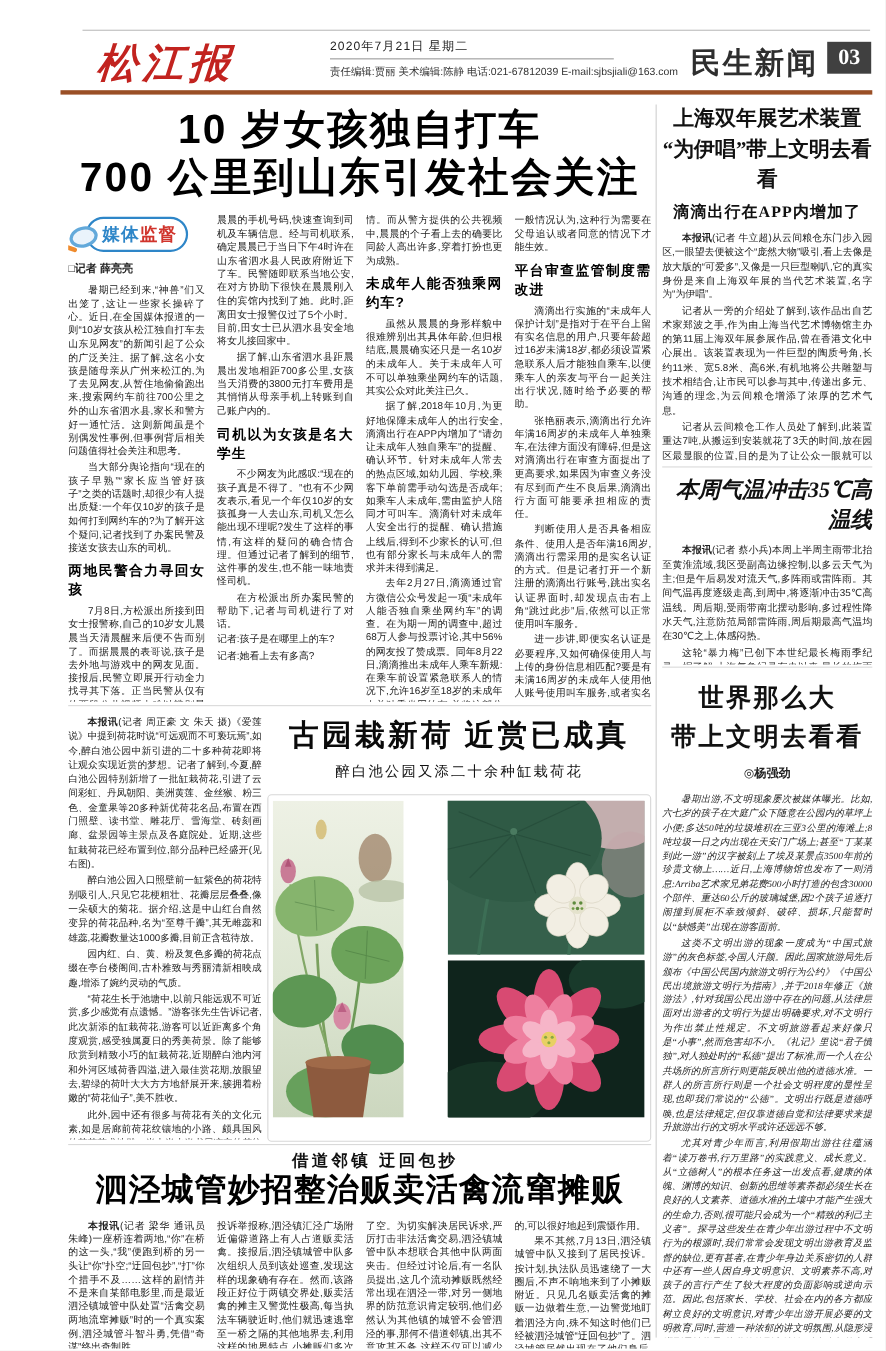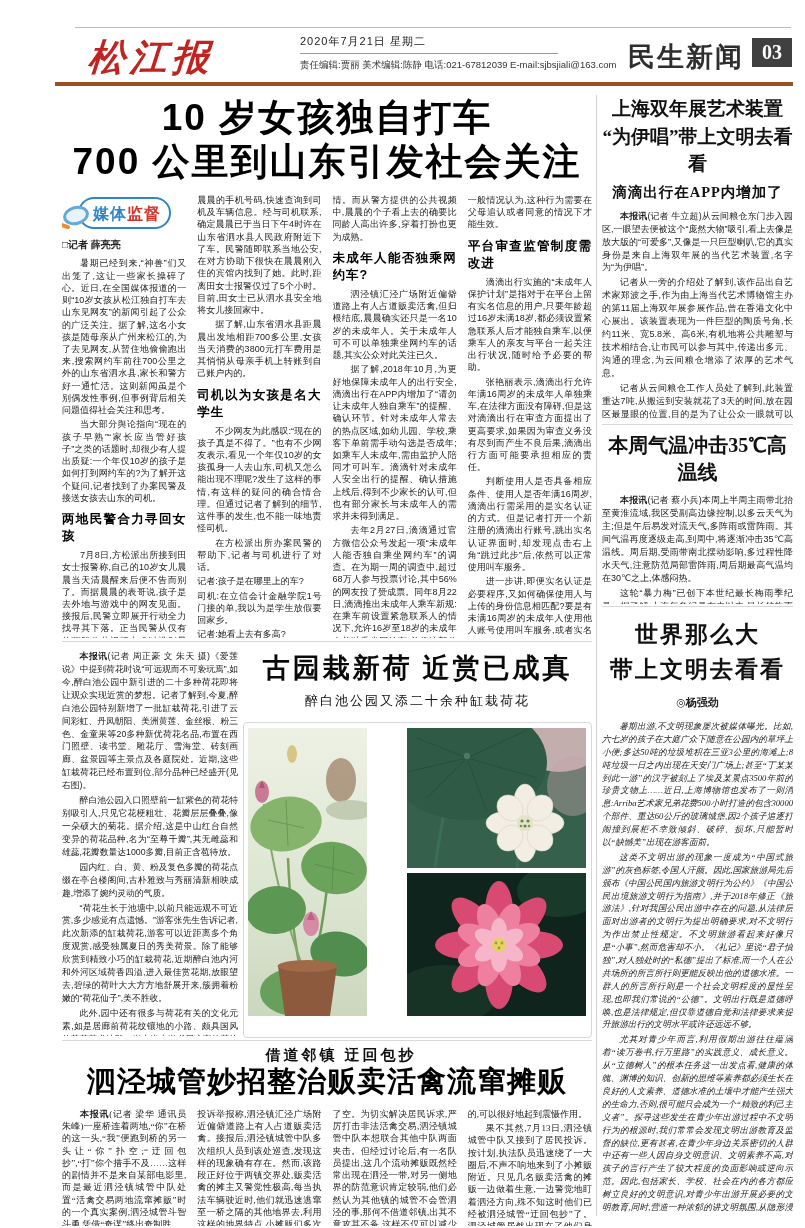--- a/index.html
+++ b/index.html
@@ -139,7 +139,7 @@
     <div class="col">
         <p class="cont">情。而从警方提供的公共视频中,晨晨的个子看上去的确要比同龄人高出许多,穿着打扮也更为成熟。</p>
         <h4 class="h">未成年人能否独乘网约车?</h4>
-        <p class="p">泗泾镇汇泾广场附近偏僻道路上有人占道贩卖活禽,但归根结底,晨晨确实还只是一名10岁的未成年人。关于未成年人可不可以单独乘坐网约车的话题,其实公众对此关注已久。</p>
+        <p class="p">虽然从晨晨的身形样貌中很难辨别出其具体年龄,但归根结底,晨晨确实还只是一名10岁的未成年人。关于未成年人可不可以单独乘坐网约车的话题,其实公众对此关注已久。</p>
         <p class="p">据了解,2018年10月,为更好地保障未成年人的出行安全,滴滴出行在APP内增加了“请勿让未成年人独自乘车”的提醒、确认环节。针对未成年人常去的热点区域,如幼儿园、学校,乘客下单前需手动勾选是否成年;如乘车人未成年,需由监护人陪同才可叫车。滴滴针对未成年人安全出行的提醒、确认措施上线后,得到不少家长的认可,但也有部分家长与未成年人的需求并未得到满足。</p>
         <p class="p">去年2月27日,滴滴通过官方微信公众号发起一项“未成年人能否独自乘坐网约车”的调查。在为期一周的调查中,超过68万人参与投票讨论,其中56%的网友投了赞成票。同年8月22日,滴滴推出未成年人乘车新规:在乘车前设置紧急联系人的情况下,允许16岁至18岁的未成年人单独乘坐网约车,并将这部分未成年人纳入专门的“未成年人保护计划”;而对于16岁以下的未成年人,平台仍不支持单独乘车。</p>
       </div>

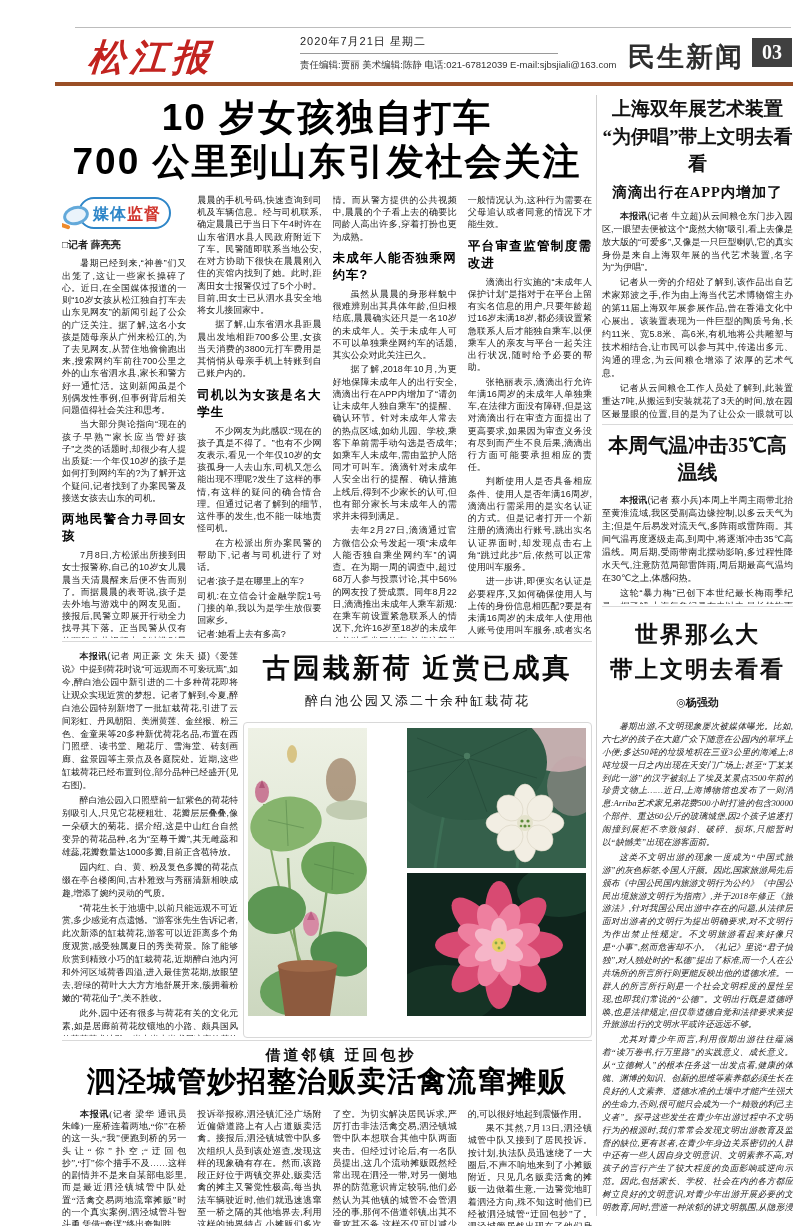--- a/index.html
+++ b/index.html
@@ -56,7 +56,7 @@
   .side-sub{margin:5px 0 8px;font-family:"Liberation Serif",serif;font-weight:700;font-size:14.5px;
         text-align:center;color:#111;letter-spacing:1px;}
   .side-title-b{margin:0 0 8px;font-family:"Liberation Serif",serif;font-weight:900;font-size:20px;
-        text-align:center;color:#111;}
+        text-align:right;color:#111;font-style:italic;}
   .side-title-c{margin:4px 0 0;font-family:"Liberation Serif",serif;font-weight:900;font-size:23px;
         line-height:1.5;text-align:center;color:#111;letter-spacing:2px;}
   .essay-byline{text-align:center;font-size:11px;font-weight:700;margin:8px 0 10px;color:#222;}

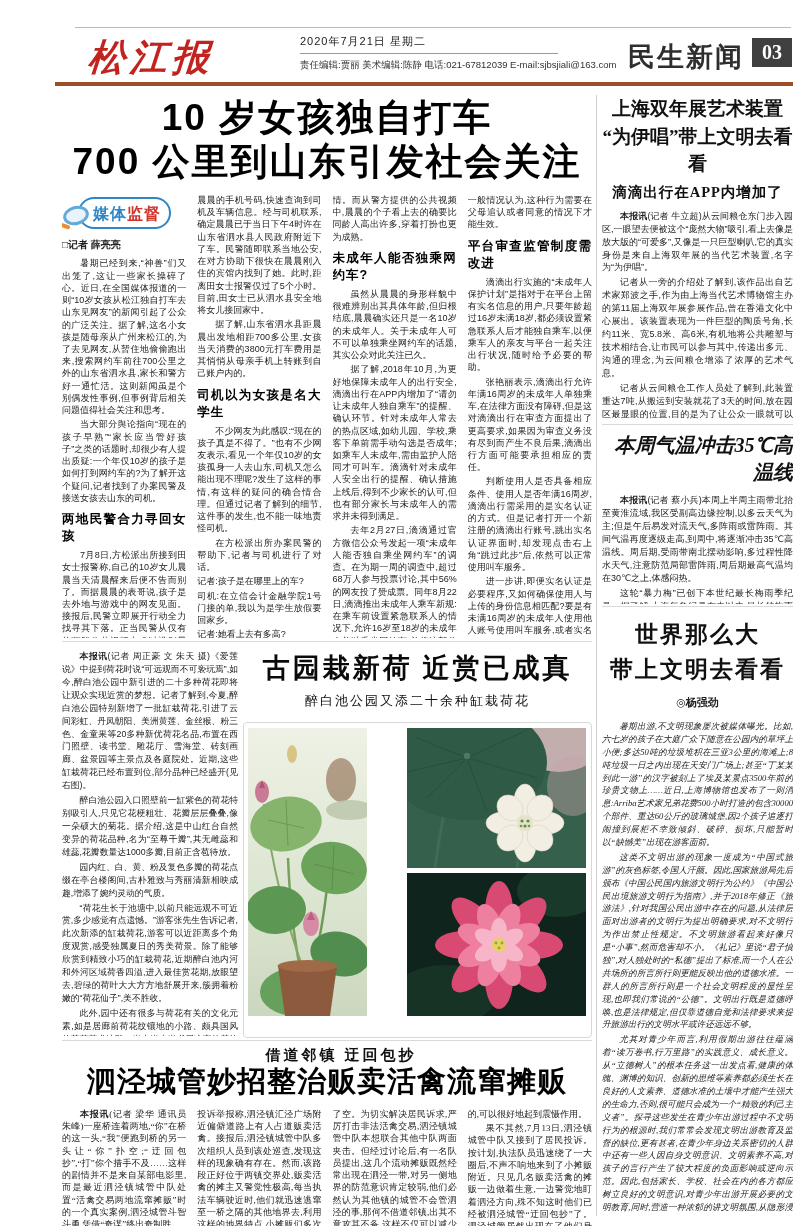--- a/index.html
+++ b/index.html
@@ -133,7 +133,6 @@
         <p class="p">不少网友为此感叹:“现在的孩子真是不得了。”也有不少网友表示,看见一个年仅10岁的女孩孤身一人去山东,司机又怎么能出现不理呢?发生了这样的事情,有这样的疑问的确合情合理。但通过记者了解到的细节,这件事的发生,也不能一味地责怪司机。</p>
         <p class="p">在方松派出所办案民警的帮助下,记者与司机进行了对话。</p>
         <p class="qa">记者:孩子是在哪里上的车?</p>
-        <p class="qa">司机:在立信会计金融学院1号门接的单,我以为是学生放假要回家乡。</p>
         <p class="qa">记者:她看上去有多高?</p>
       </div>
     <div class="col">

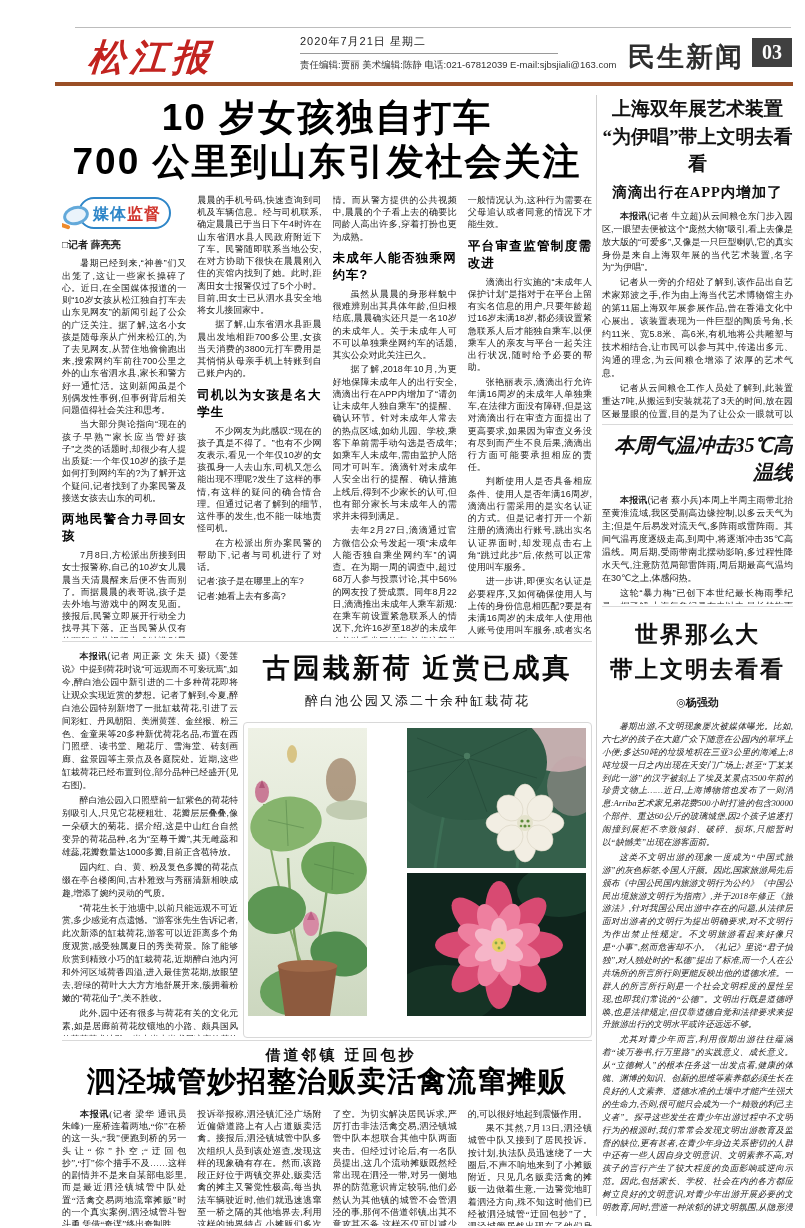--- a/index.html
+++ b/index.html
@@ -81,7 +81,7 @@
         font-weight:700;letter-spacing:3px;color:#111;}
   .bottom-headline{position:absolute;left:62px;top:1062px;width:530px;margin:0;text-align:center;
         font-size:29px;font-weight:900;letter-spacing:1px;color:#000;}
-  .bottom-cols{position:absolute;left:62px;top:1108px;width:530px;height:118px;display:flex;gap:11px;font-family:Liberation Serif, serif;}
+  .bottom-cols{position:absolute;left:62px;top:1108px;width:530px;height:118px;display:flex;gap:11px;}
   b{font-weight:900;}
 </style>
 </head>

